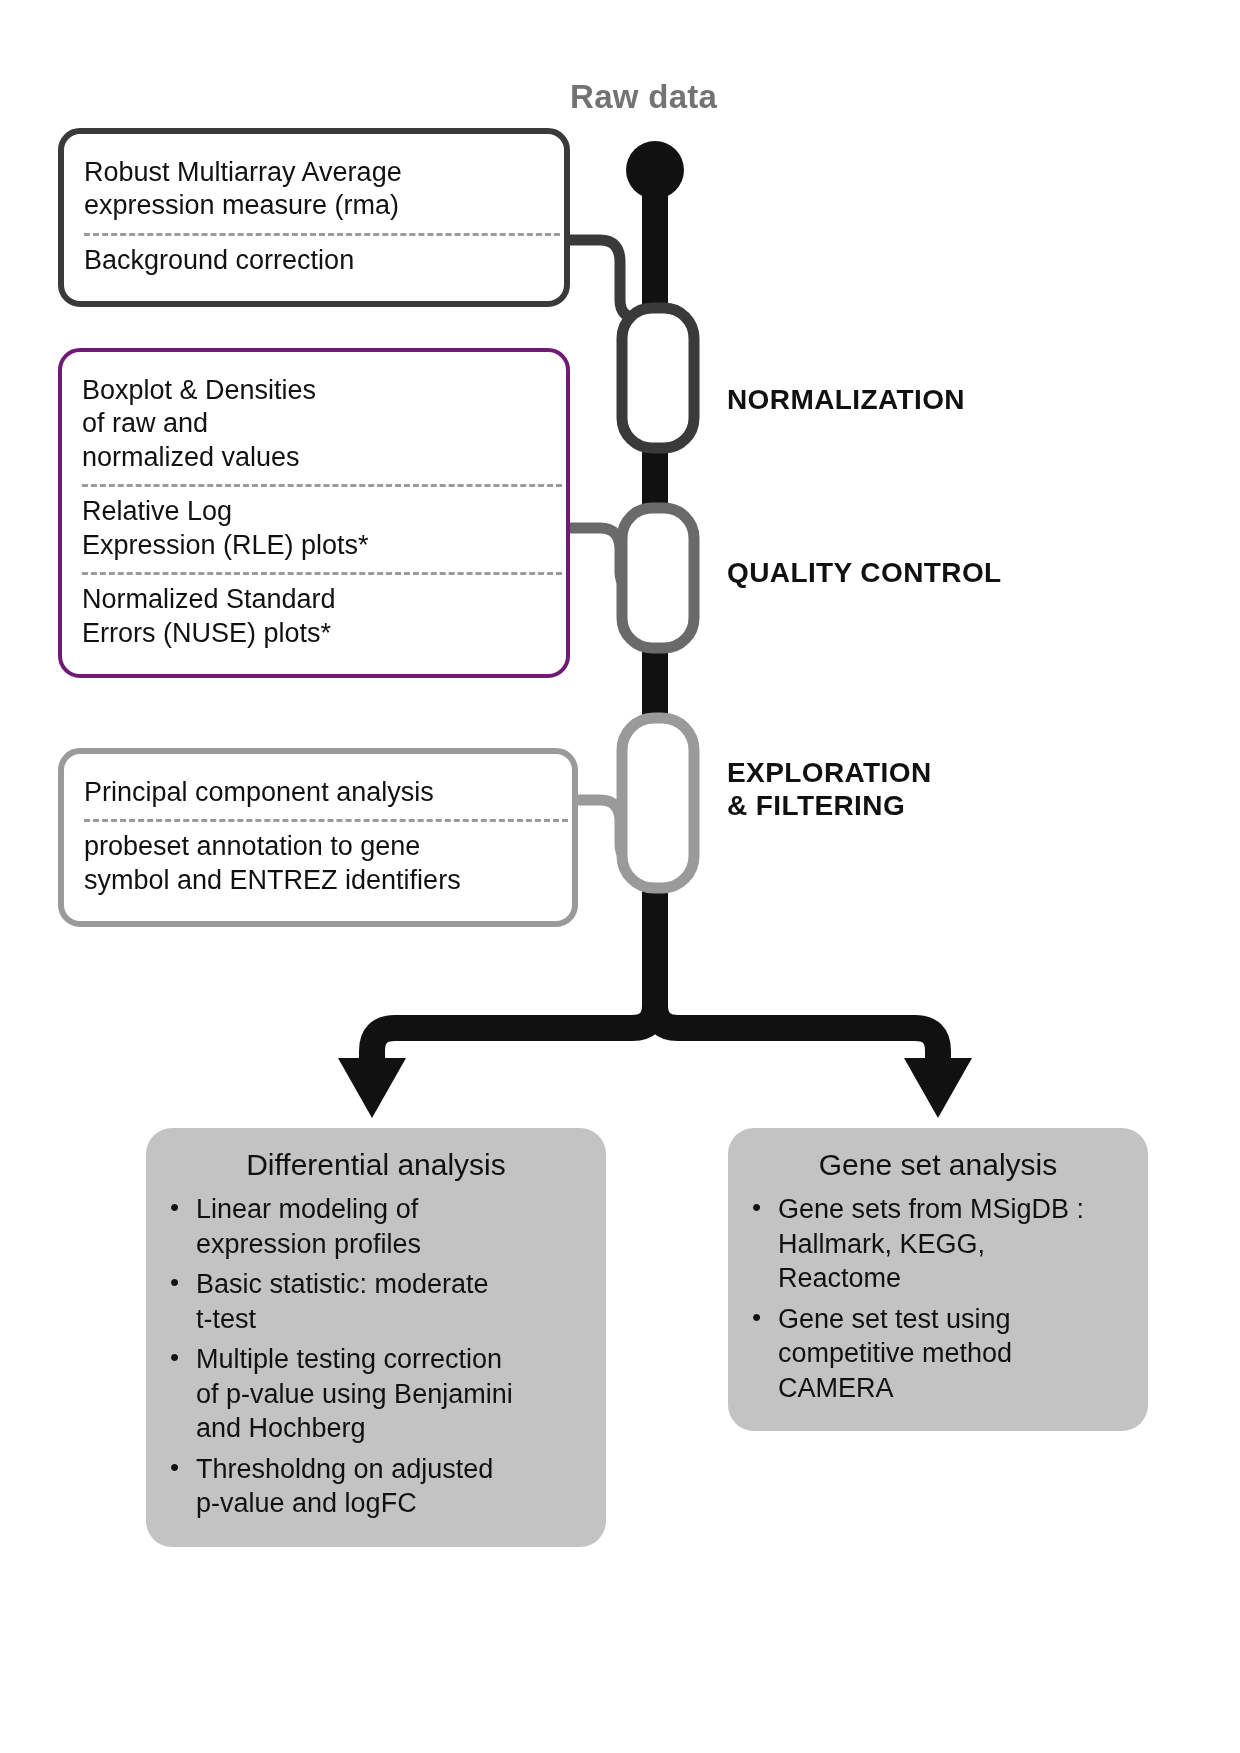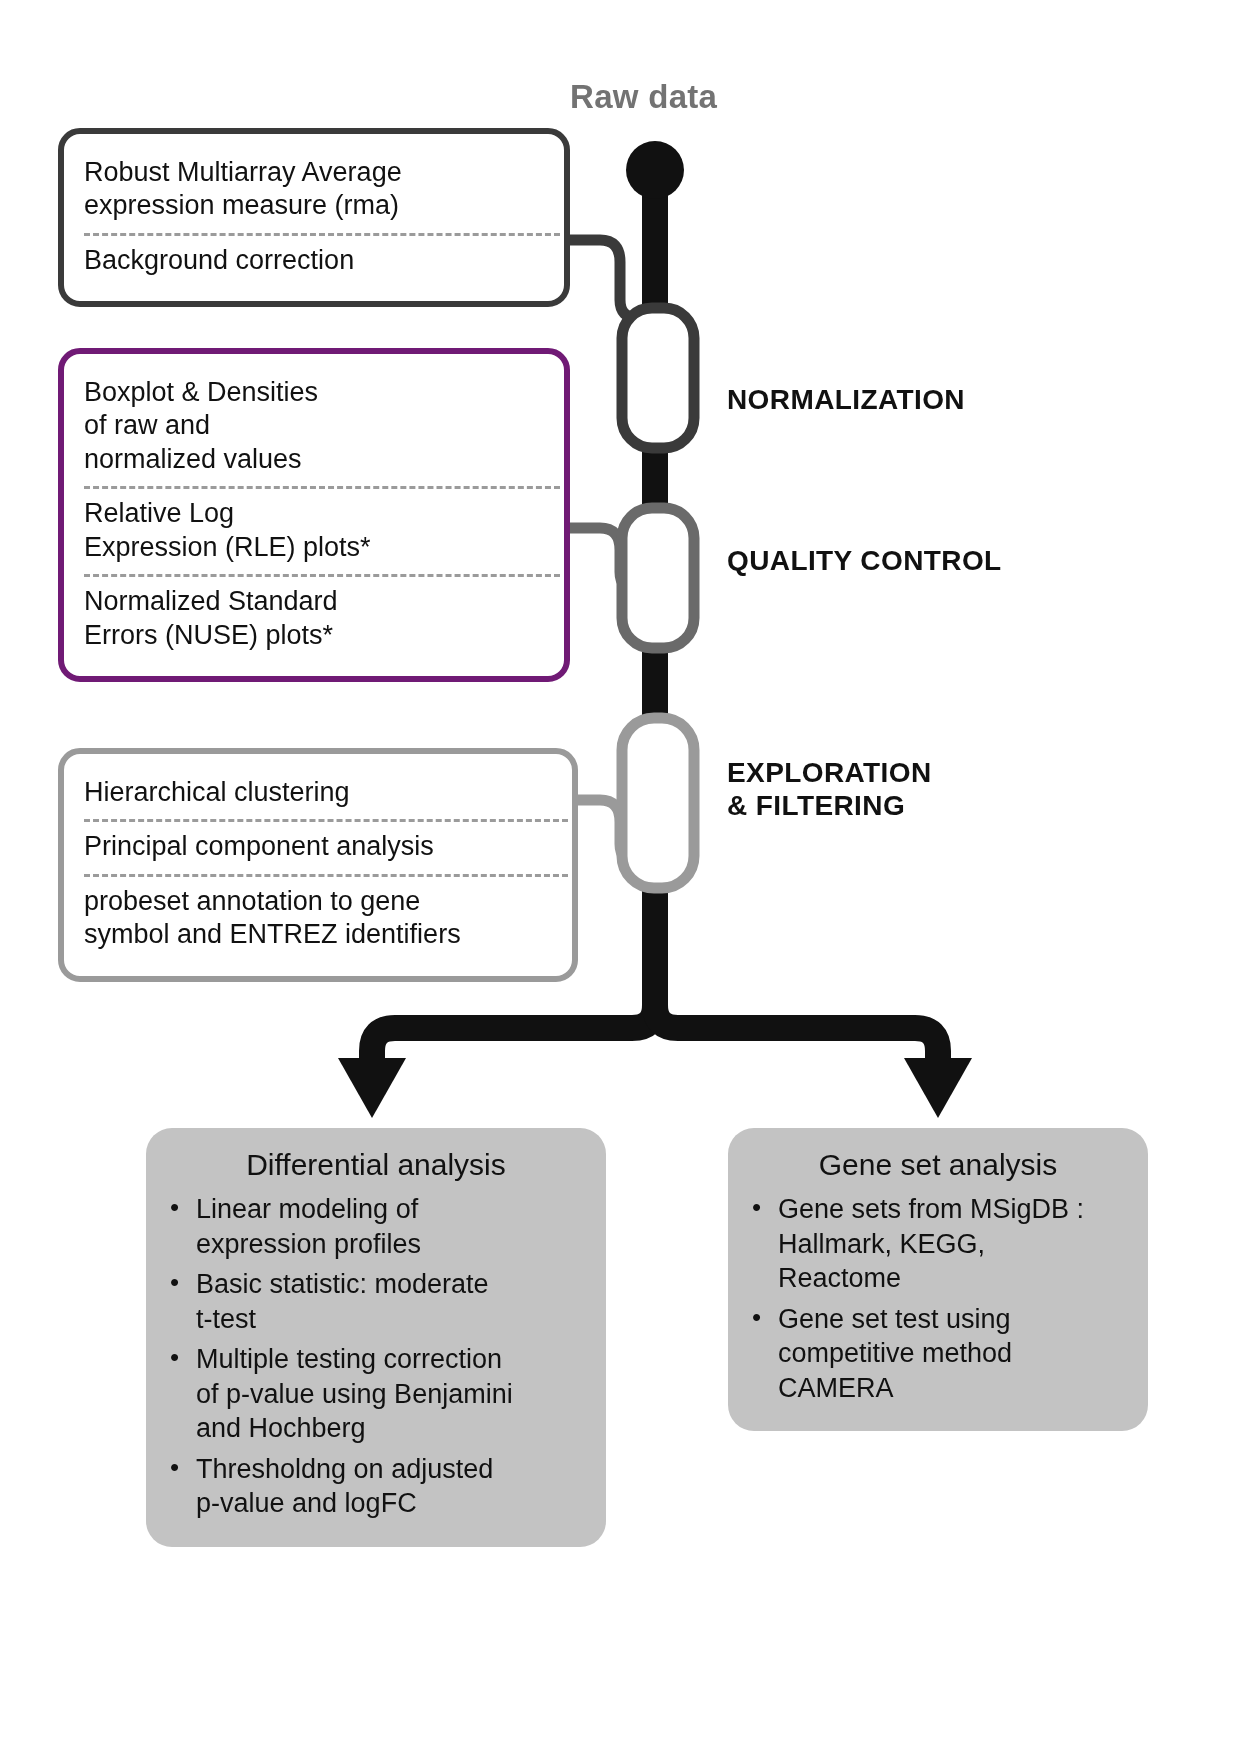--- a/index.html
+++ b/index.html
@@ -67,7 +67,7 @@
     margin-top: 2px;
   }
   .dark-border  { border: 6px solid #3a3a3a; }
-  .mid-border   { border: 6px solid #701a75; }
+  .mid-border   { border: 4px solid #701a75; }
   .light-border { border: 6px solid #9a9a9a; }
 
   #box-normalization { left: 58px; top: 128px;  width: 512px; }

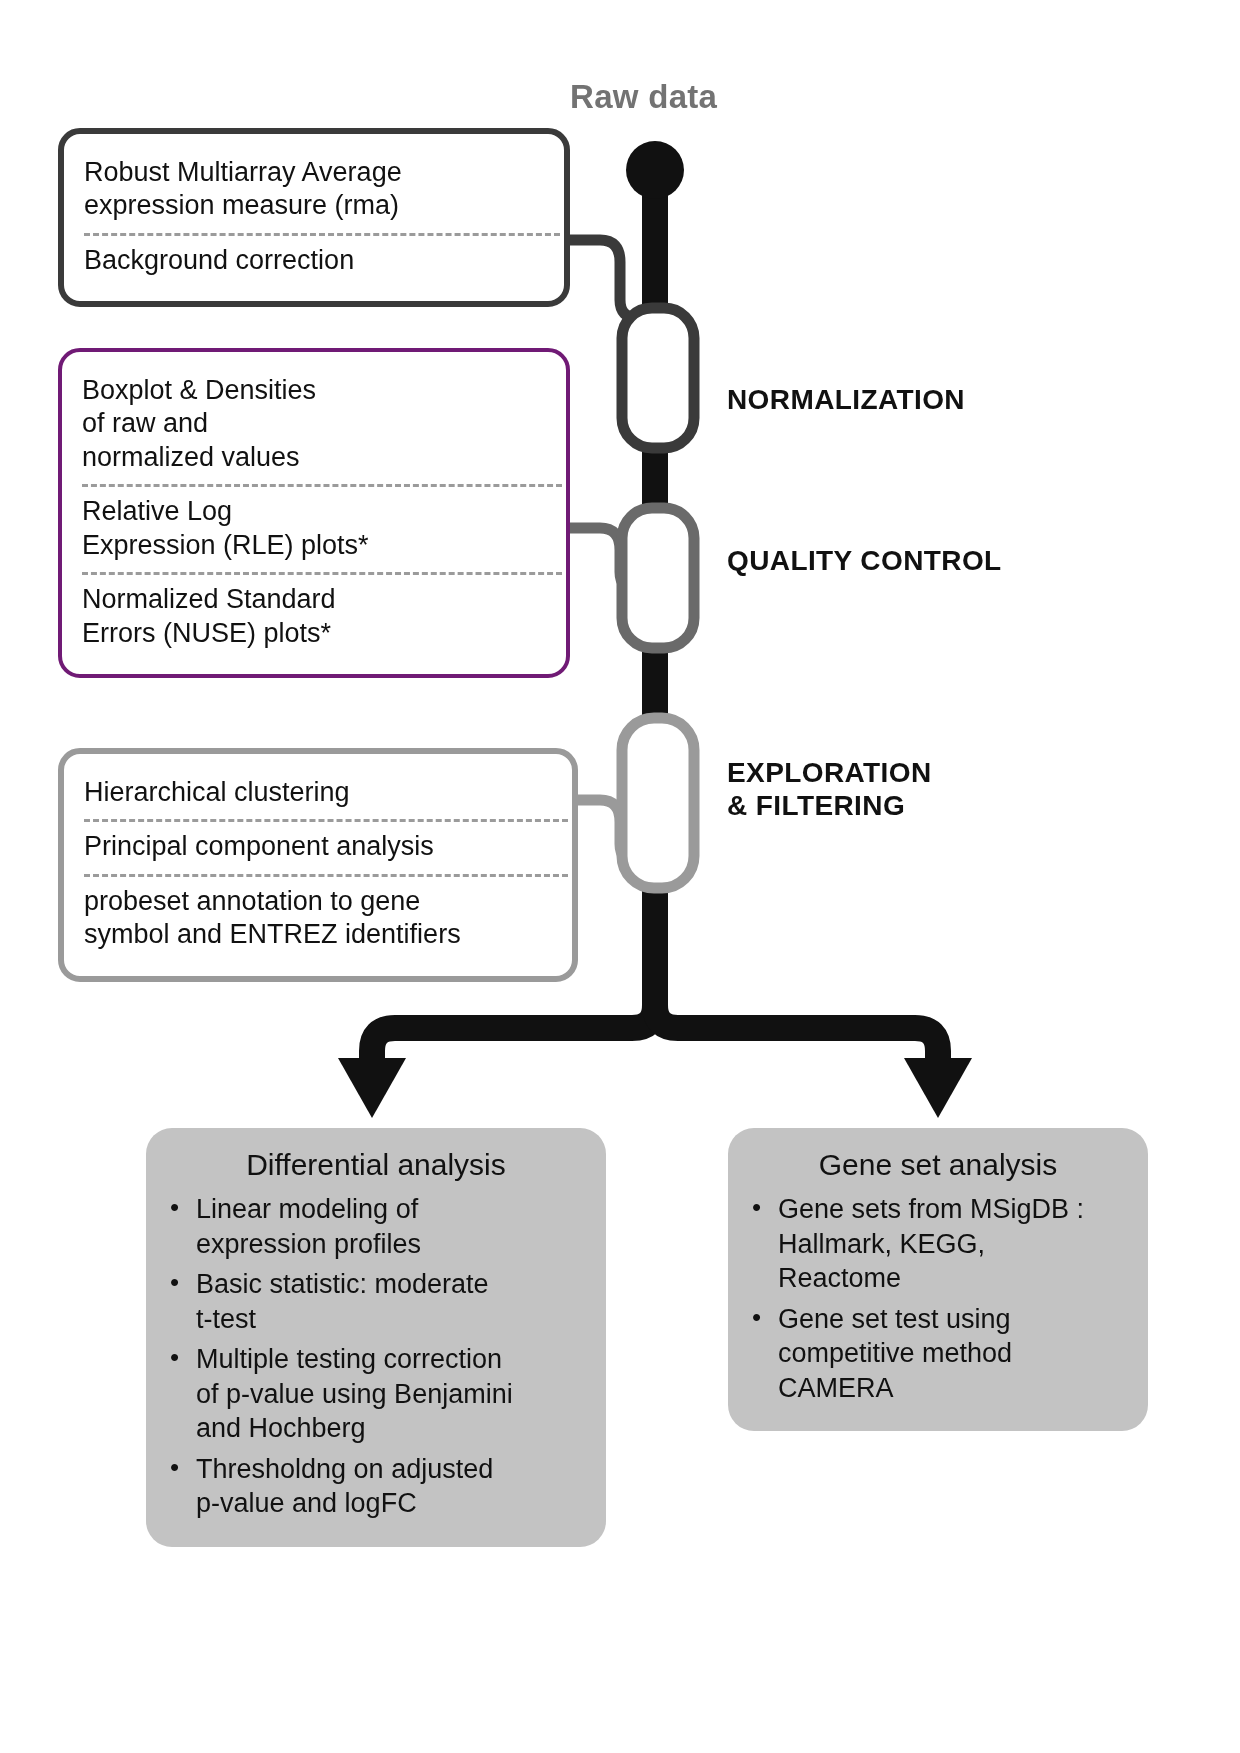--- a/index.html
+++ b/index.html
@@ -45,7 +45,7 @@
     white-space: pre-line;
   }
   #stage-normalization { left: 727px; top: 383px; }
-  #stage-quality       { left: 727px; top: 544px; }
+  #stage-quality       { left: 727px; top: 556px; }
   #stage-exploration   { left: 727px; top: 756px; }
 
   

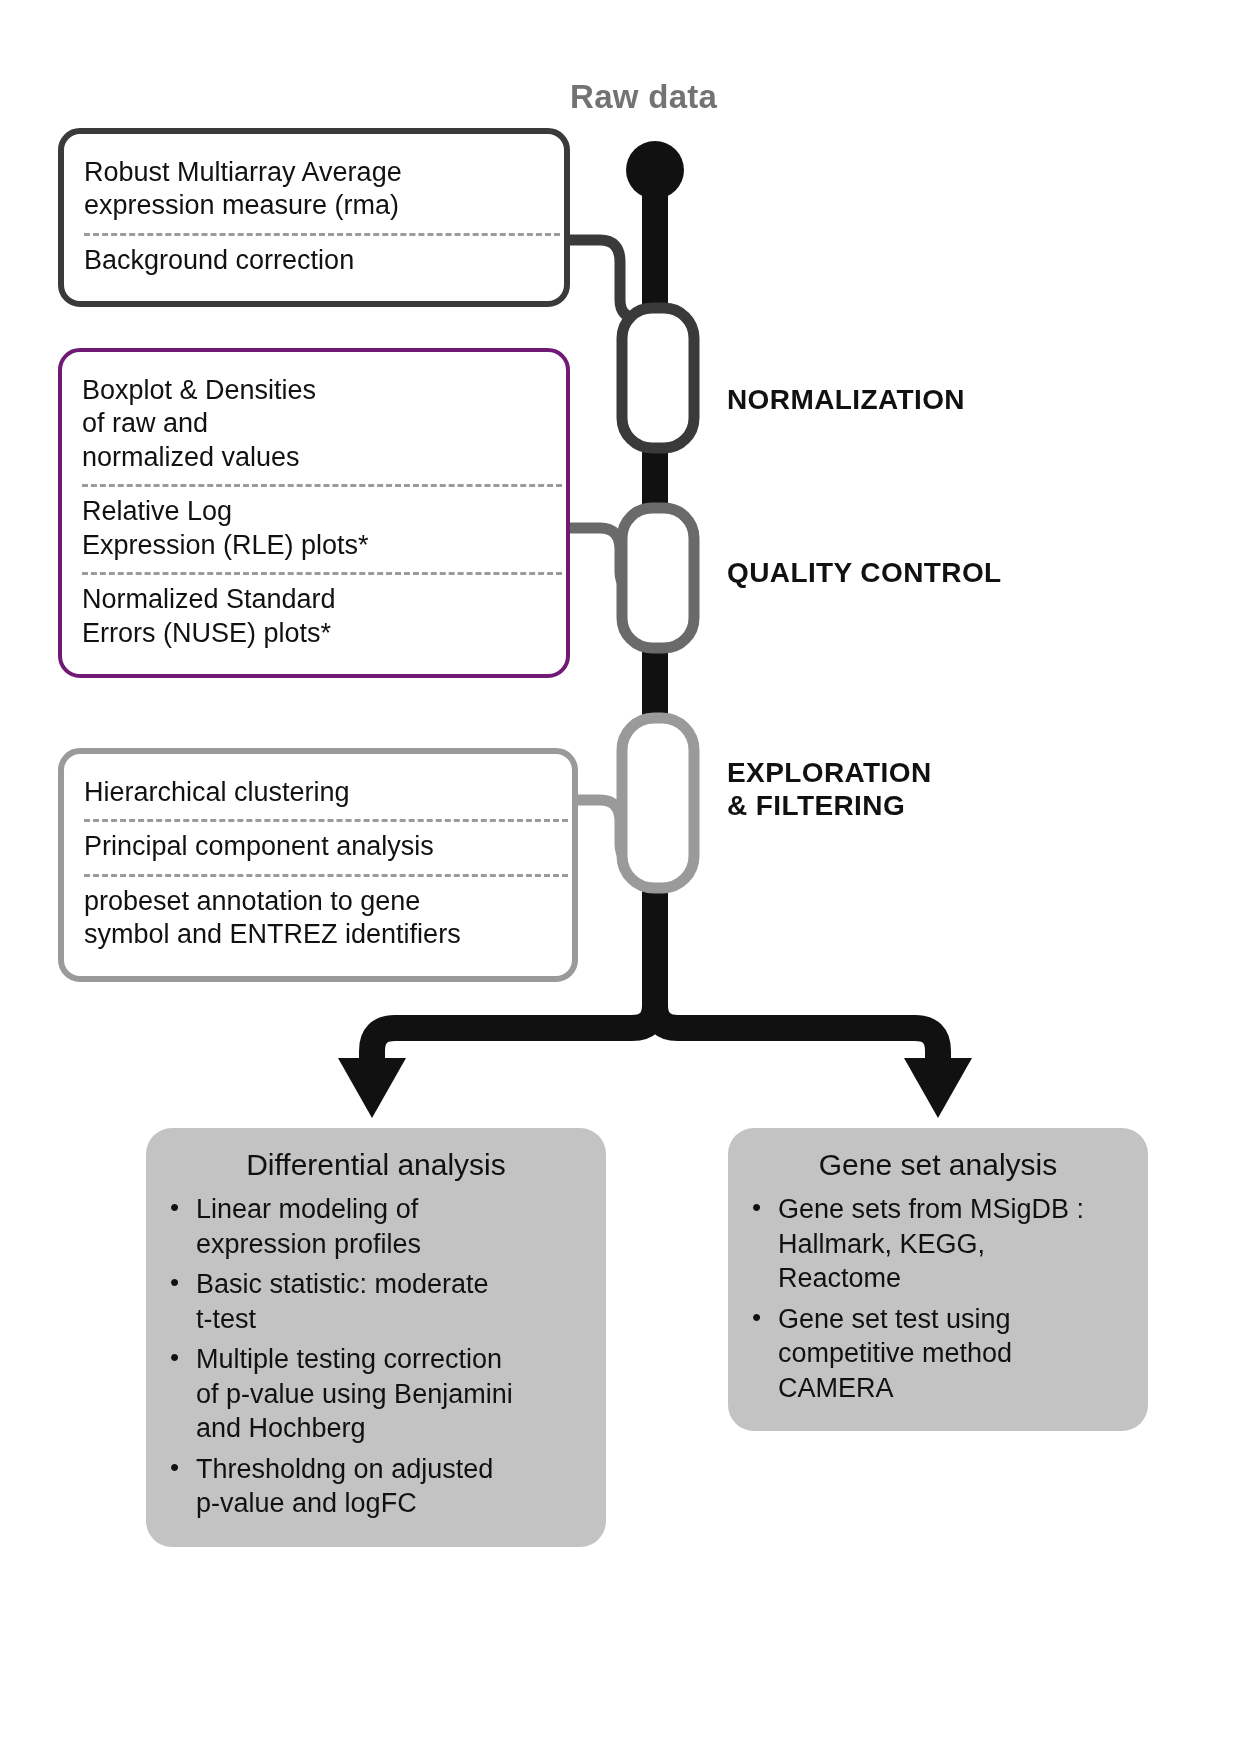--- a/index.html
+++ b/index.html
@@ -167,7 +167,6 @@
 </div>
 
 <div class="abs group-box light-border" id="box-exploration">
-  <div class="line">Hierarchical clustering</div>
   <div class="line">Principal component analysis</div>
   <div class="line">probeset annotation to gene
 symbol and ENTREZ identifiers</div>

